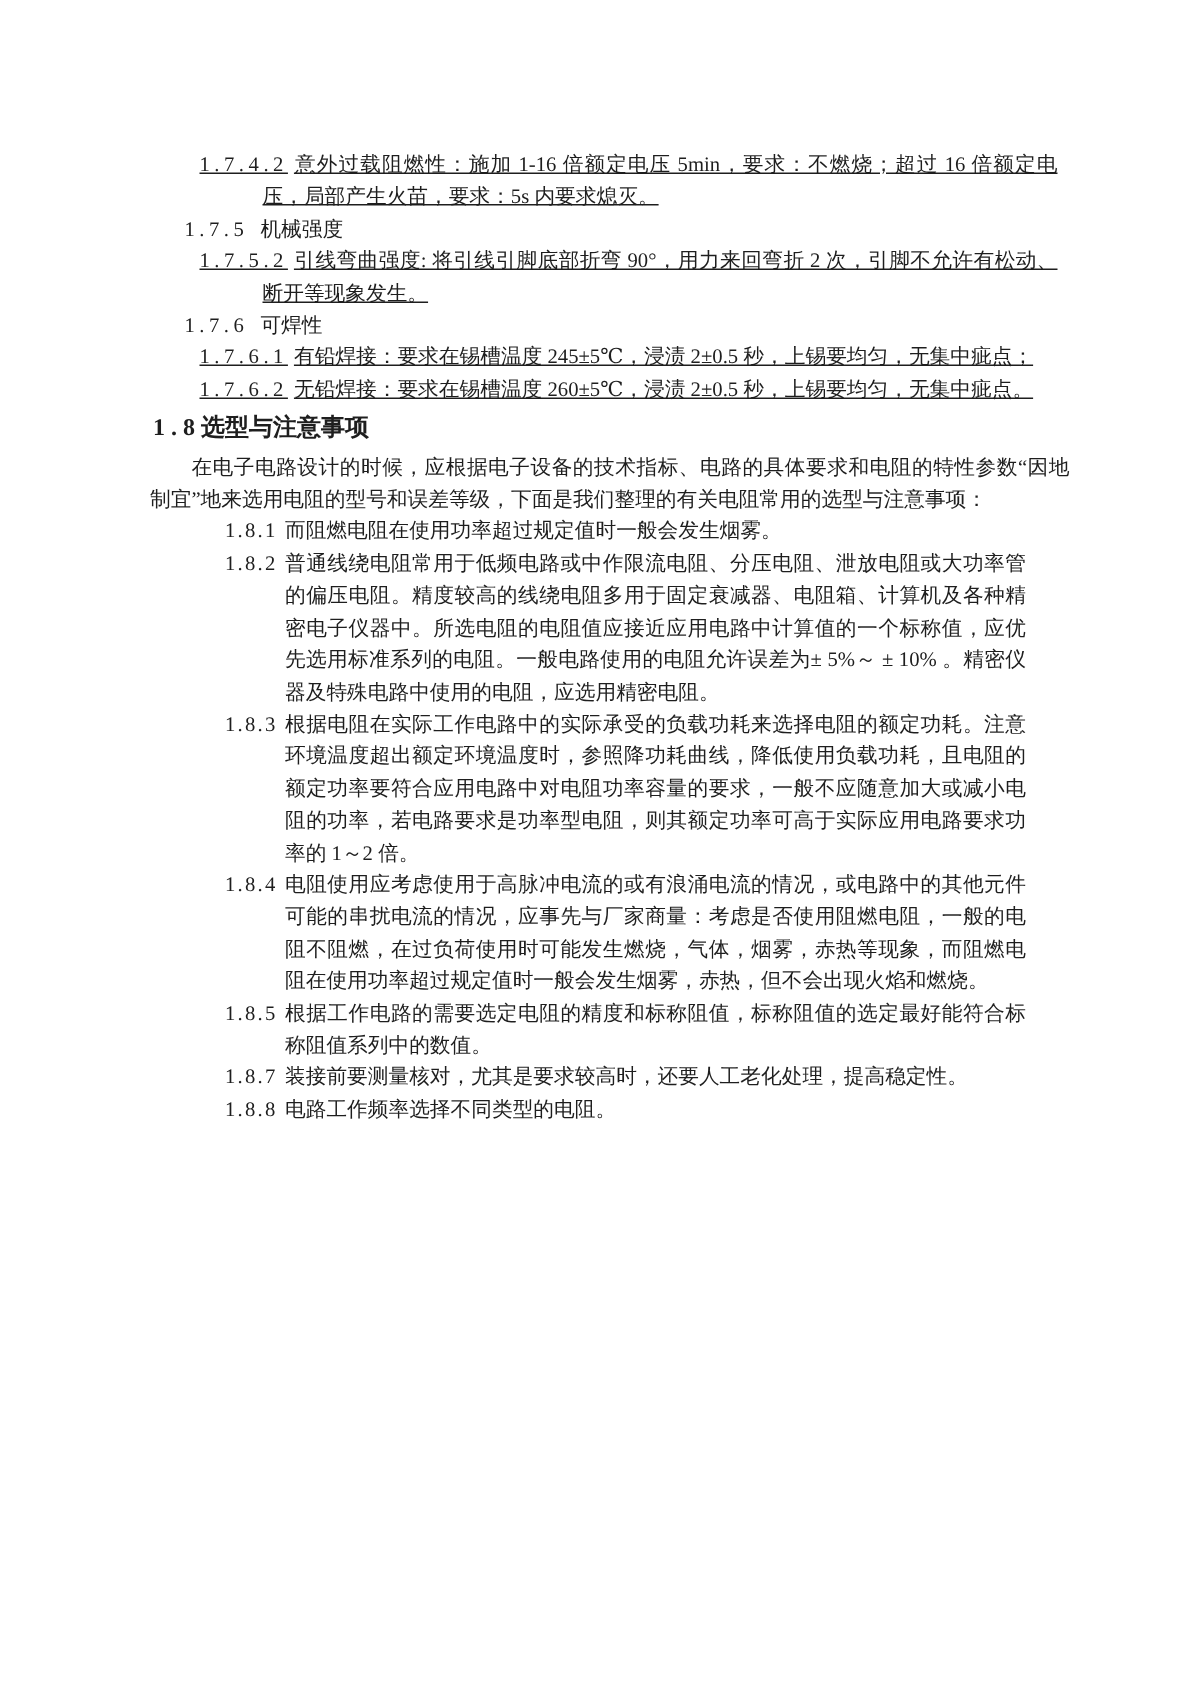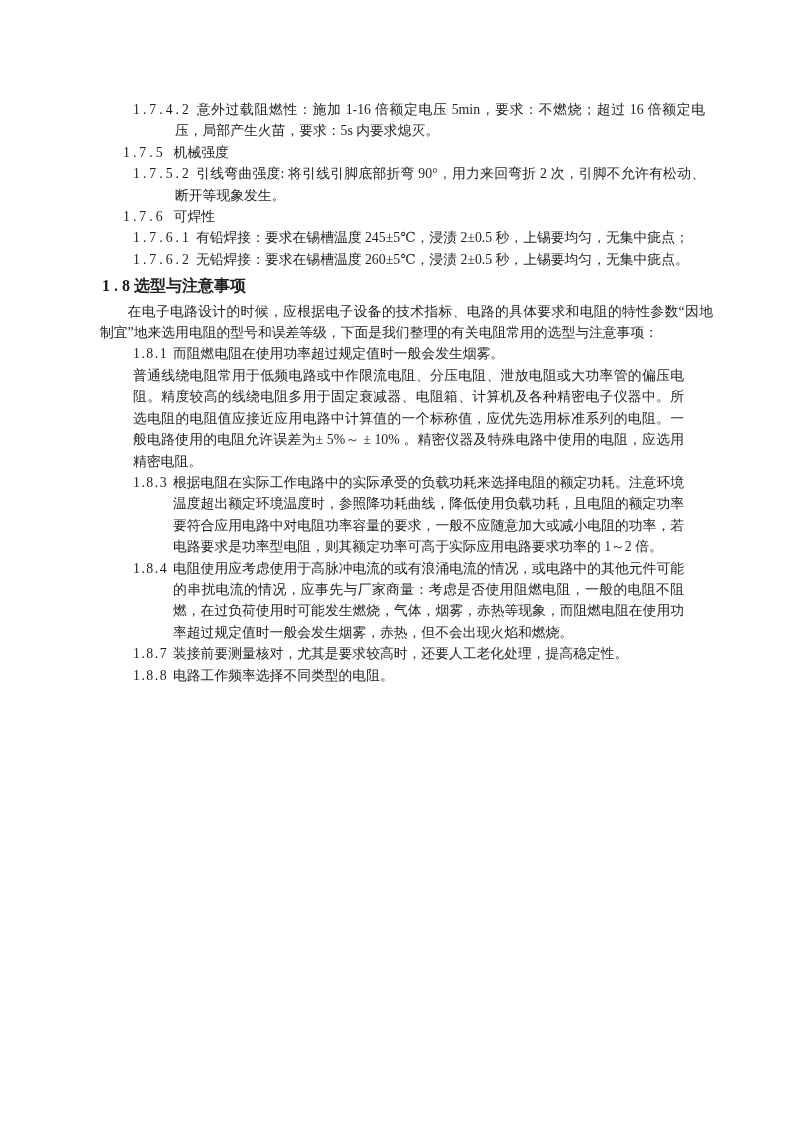--- a/index.html
+++ b/index.html
@@ -32,6 +32,7 @@
     margin-right: -37px;
     padding-left: 42px;
     text-indent: -42px;
+    text-decoration: underline;
   }
   .l4 .num { letter-spacing: 3px; margin-right: 4px; }
 

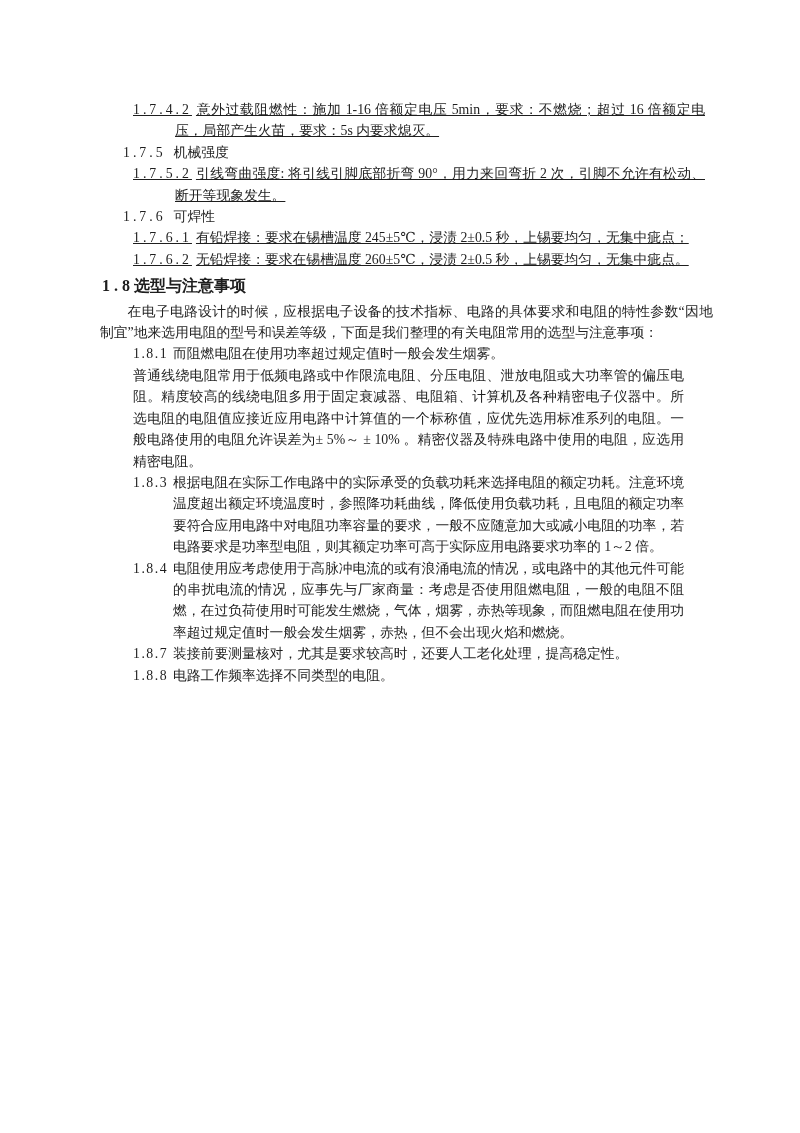--- a/index.html
+++ b/index.html
@@ -59,7 +59,7 @@
   
   .l8 {
     display: flex;
-    margin-left: 33px;
+    margin-left: 50px;
     margin-right: -16px;
   }
   .l8 .num {

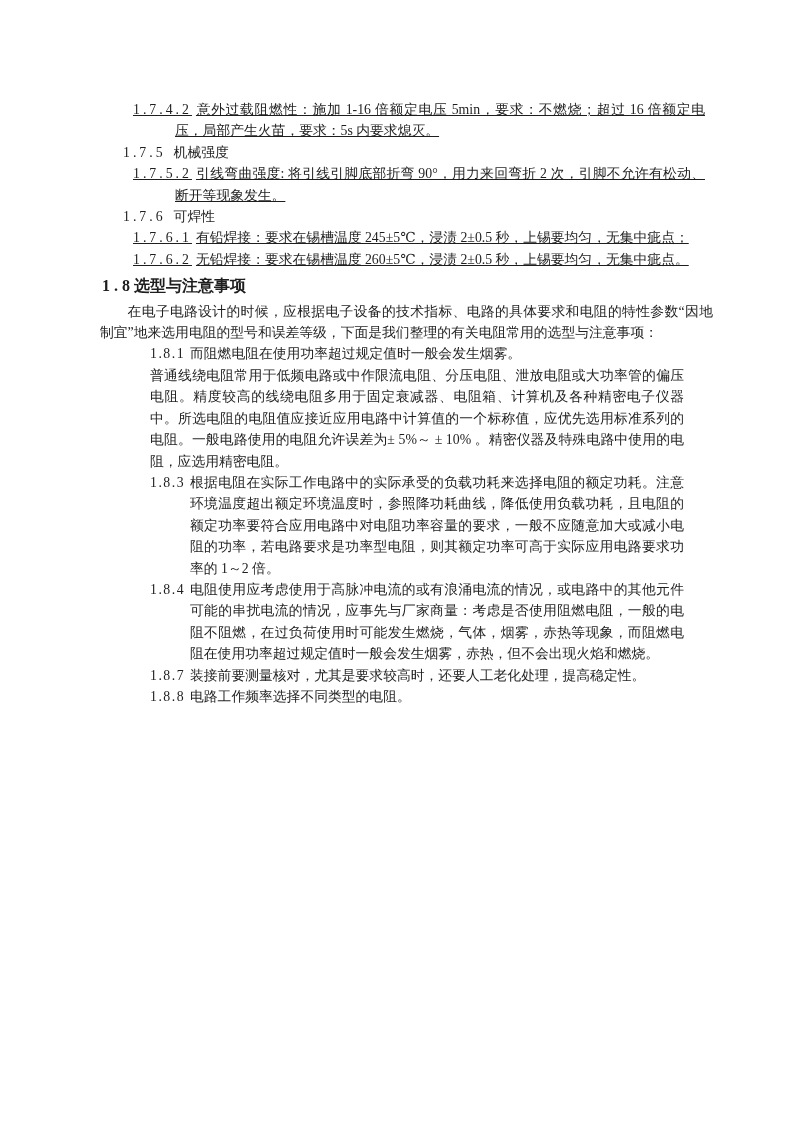--- a/index.html
+++ b/index.html
@@ -97,6 +97,7 @@
         <span class="txt">而阻燃电阻在使用功率超过规定值时一般会发生烟雾。</span>
       </p>
       <p class="item l8">
+        <span class="num">1.8.2</span>
         <span class="txt">普通线绕电阻常用于低频电路或中作限流电阻、分压电阻、泄放电阻或大功率管的偏压电阻。精度较高的线绕电阻多用于固定衰减器、电阻箱、计算机及各种精密电子仪器中。所选电阻的电阻值应接近应用电路中计算值的一个标称值，应优先选用标准系列的电阻。一般电路使用的电阻允许误差为± 5%～ ± 10% 。精密仪器及特殊电路中使用的电阻，应选用精密电阻。</span>
       </p>
       <p class="item l8">

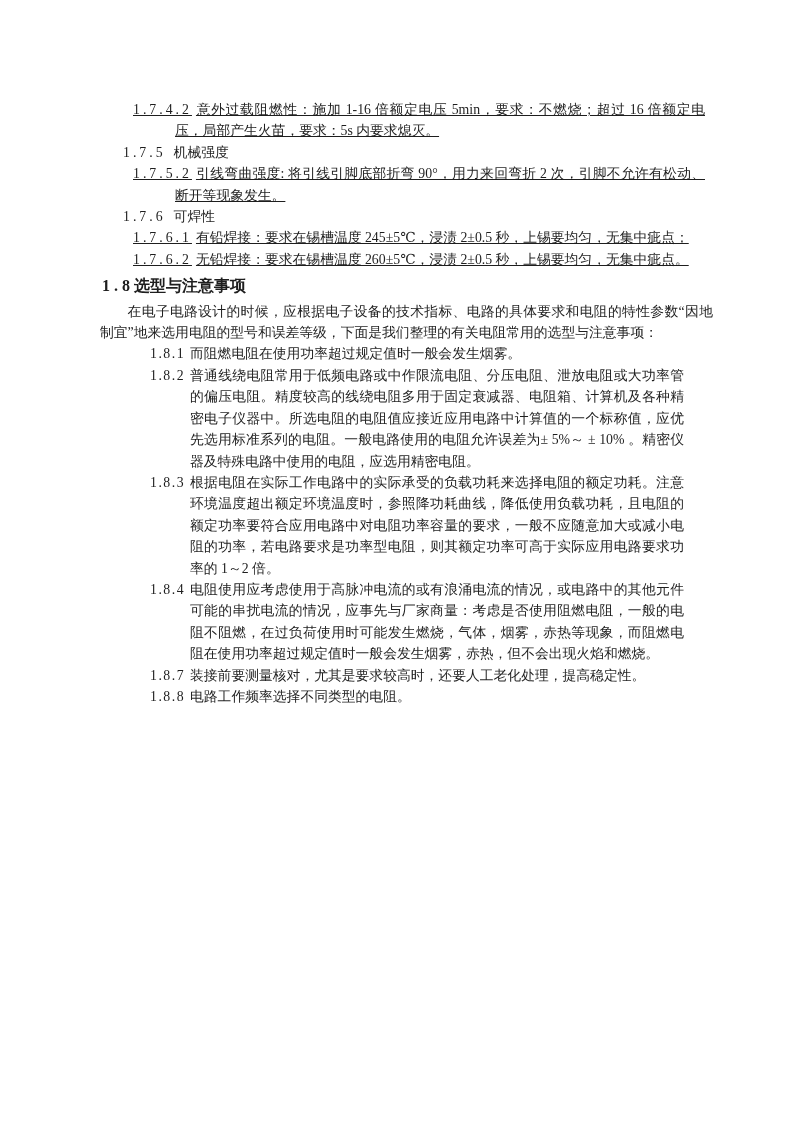--- a/index.html
+++ b/index.html
@@ -109,6 +109,10 @@
         <span class="txt">电阻使用应考虑使用于高脉冲电流的或有浪涌电流的情况，或电路中的其他元件可能的串扰电流的情况，应事先与厂家商量：考虑是否使用阻燃电阻，一般的电阻不阻燃，在过负荷使用时可能发生燃烧，气体，烟雾，赤热等现象，而阻燃电阻在使用功率超过规定值时一般会发生烟雾，赤热，但不会出现火焰和燃烧。</span>
       </p>
       <p class="item l8">
+        <span class="num">1.8.5</span>
+        <span class="txt">根据工作电路的需要选定电阻的精度和标称阻值，标称阻值的选定最好能符合标称阻值系列中的数值。</span>
+      </p>
+      <p class="item l8">
         <span class="num">1.8.7</span>
         <span class="txt">装接前要测量核对，尤其是要求较高时，还要人工老化处理，提高稳定性。</span>
       </p>

